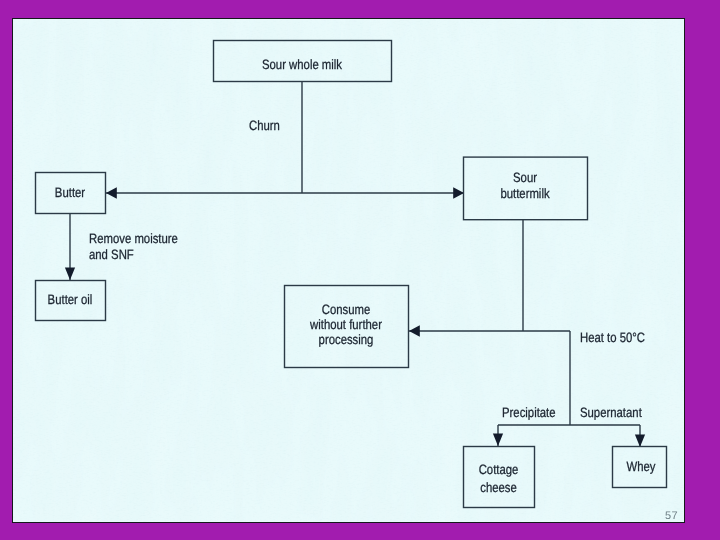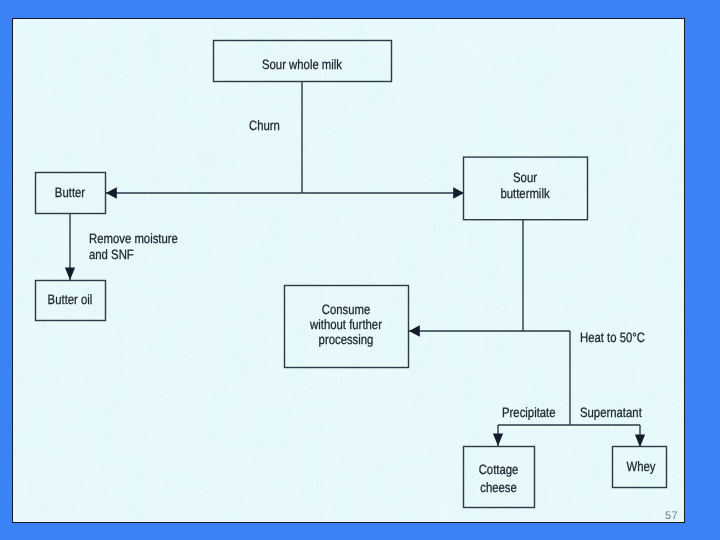--- a/index.html
+++ b/index.html
@@ -5,7 +5,7 @@
 <style>
   html,body{margin:0;padding:0;background:#ffffff;}
   body{width:720px;height:540px;overflow:hidden;font-family:"Liberation Sans",sans-serif;}
-  #stage{position:relative;width:720px;height:540px;background:#3b82f6;}
+  #stage{position:relative;width:720px;height:540px;background:#a21caf;}
   #frame{position:absolute;left:12px;top:18px;width:673px;height:505px;
          border:1.6px solid #15181c;background:#ecfcfd;box-sizing:border-box;}
   #tex{position:absolute;inset:0;pointer-events:none;}

